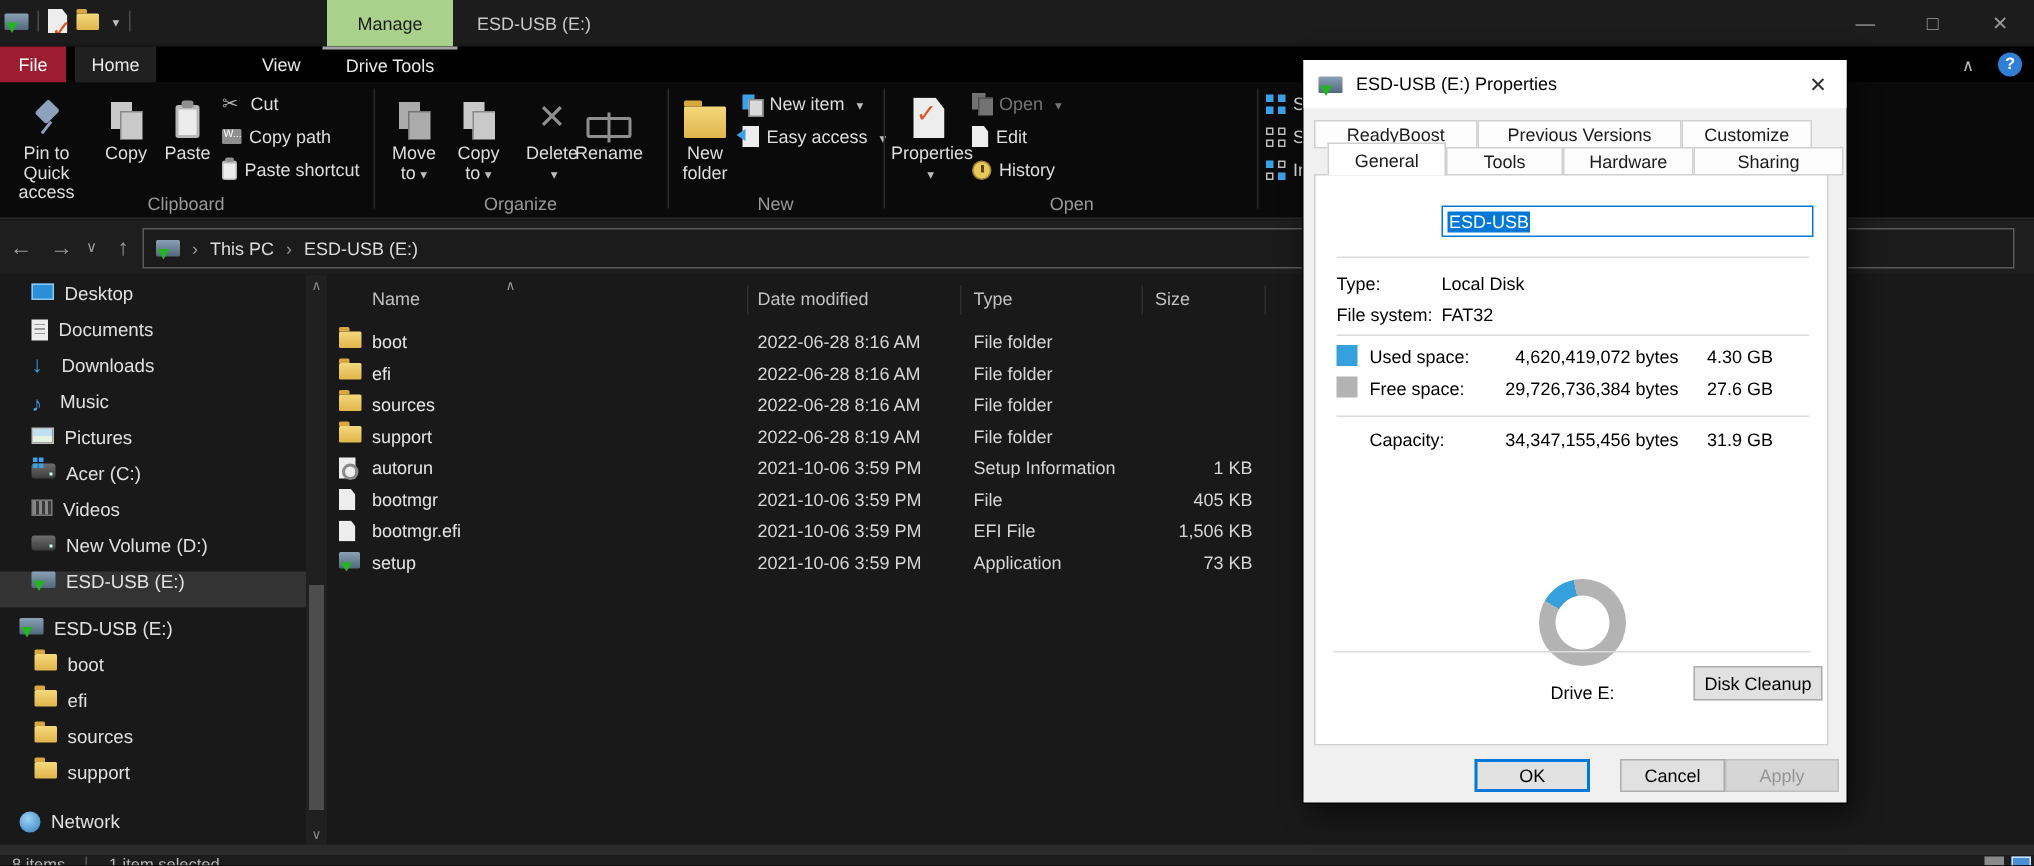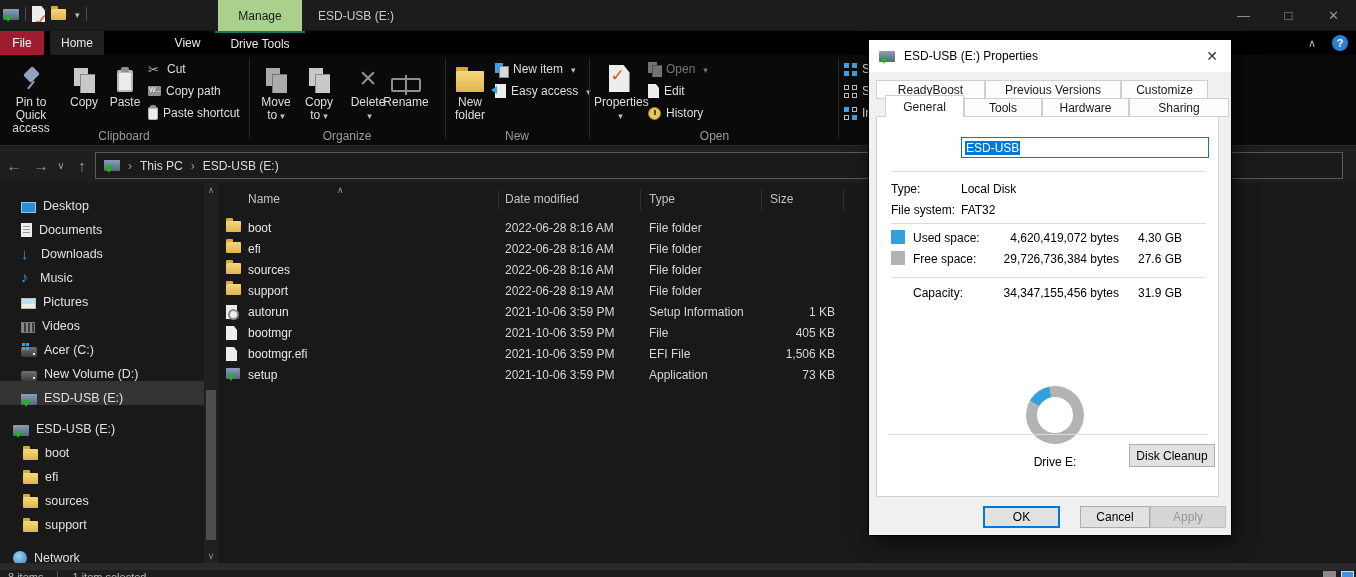--- a/index.html
+++ b/index.html
@@ -23,7 +23,7 @@
   .rtab.home { left:50px; width:54px; background:#202020; }
   .rtab.share { left:104px; width:56px;margin-top:29px; }
   .rtab.view { left:160px; width:55px; }
-  .rtab.dtools { left:215px; width:90px; border-top:2px solid #0f766e; }
+  .rtab.dtools { left:215px; width:90px; border-top:2px solid #a3a3a3; }
   .ribhelp { position:absolute; top:0; height:24px; display:flex; align-items:center; justify-content:center; }
   .chevup { right:33px; width:22px; color:#bdbdbd; font-size:11px; }
   .helpq { right:6px; width:20px; }

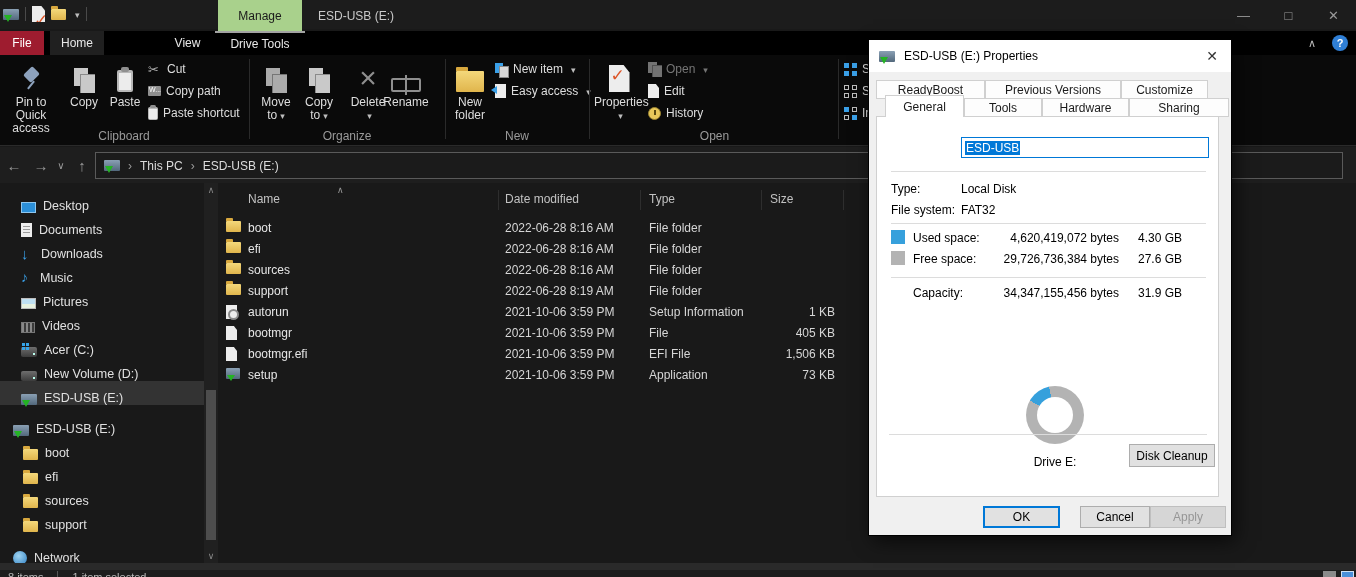--- a/index.html
+++ b/index.html
@@ -119,7 +119,7 @@
   
   .main { position:absolute; left:0; top:183px; width:100%; height:380px; background:#191919; }
   .sidebar { position:absolute; left:0; top:0; width:204px; height:380px; overflow:hidden; padding-top:6px; }
-  .sb-item { position:relative; height:24px; display:flex; align-items:flex-end; gap:7px; color:#e0e0e0; font-size:12.5px; }
+  .sb-item { position:relative; height:24px; display:flex; align-items:flex-start; gap:7px; color:#e0e0e0; font-size:12.5px; }
   .sb-item.sel { background:#333333; }
   .sb-item.lv1 { padding-left:21px; }
   .sb-item.lvroot { padding-left:13px; }

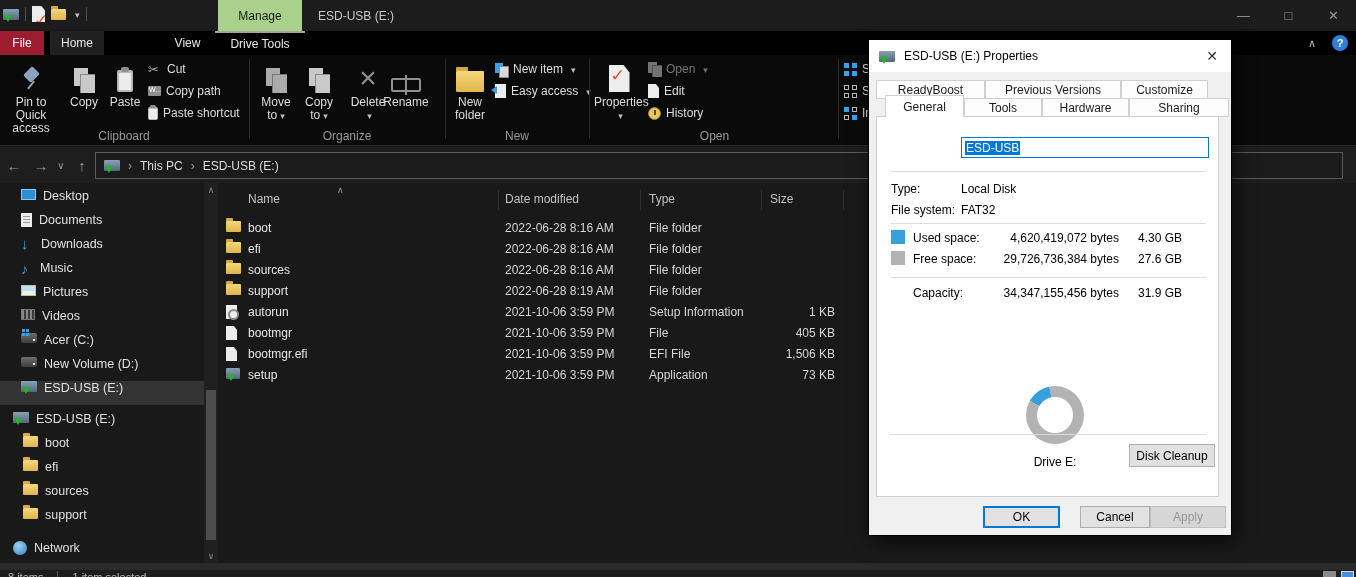--- a/index.html
+++ b/index.html
@@ -391,12 +391,12 @@
           <span>Pictures</span>
         </div>
         <div class="sb-item lv1">
+          <span class="mi ic-drive os"></span>
+          <span>Acer (C:)</span>
+        </div>
+        <div class="sb-item lv1">
           <span class="mi ic-video"></span>
           <span>Videos</span>
-        </div>
-        <div class="sb-item lv1">
-          <span class="mi ic-drive os"></span>
-          <span>Acer (C:)</span>
         </div>
         <div class="sb-item lv1">
           <span class="mi ic-drive"></span>

